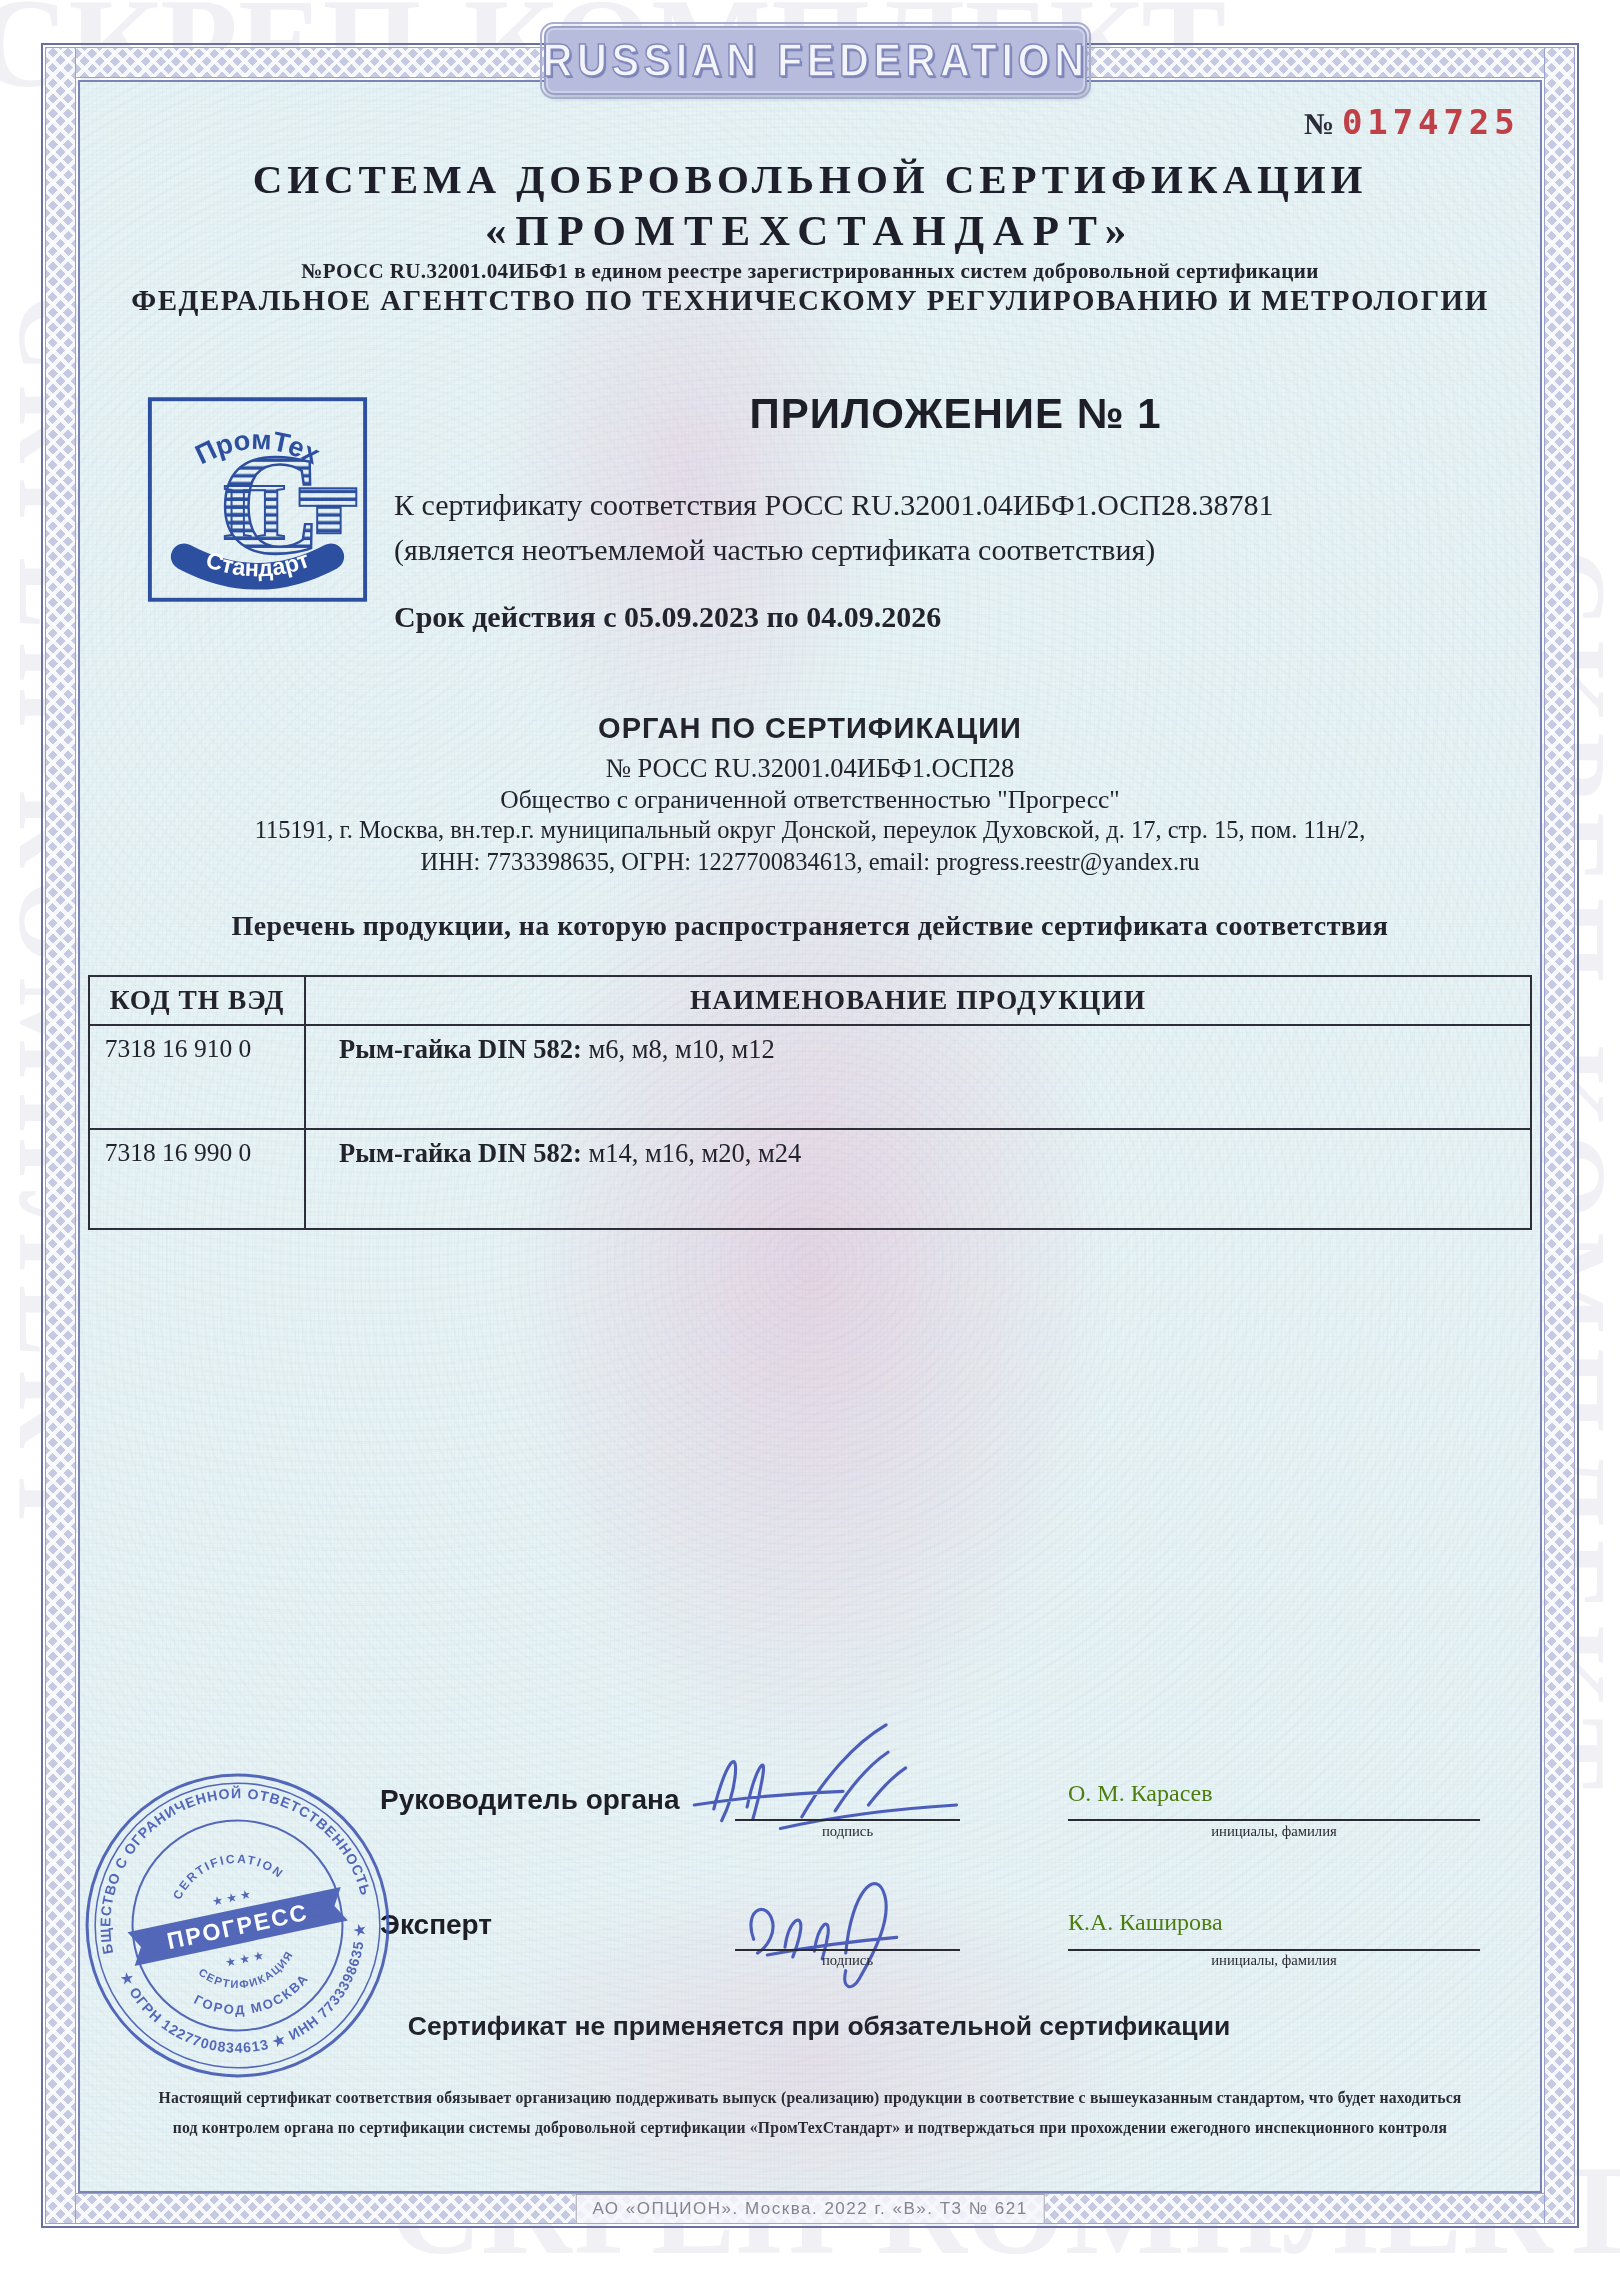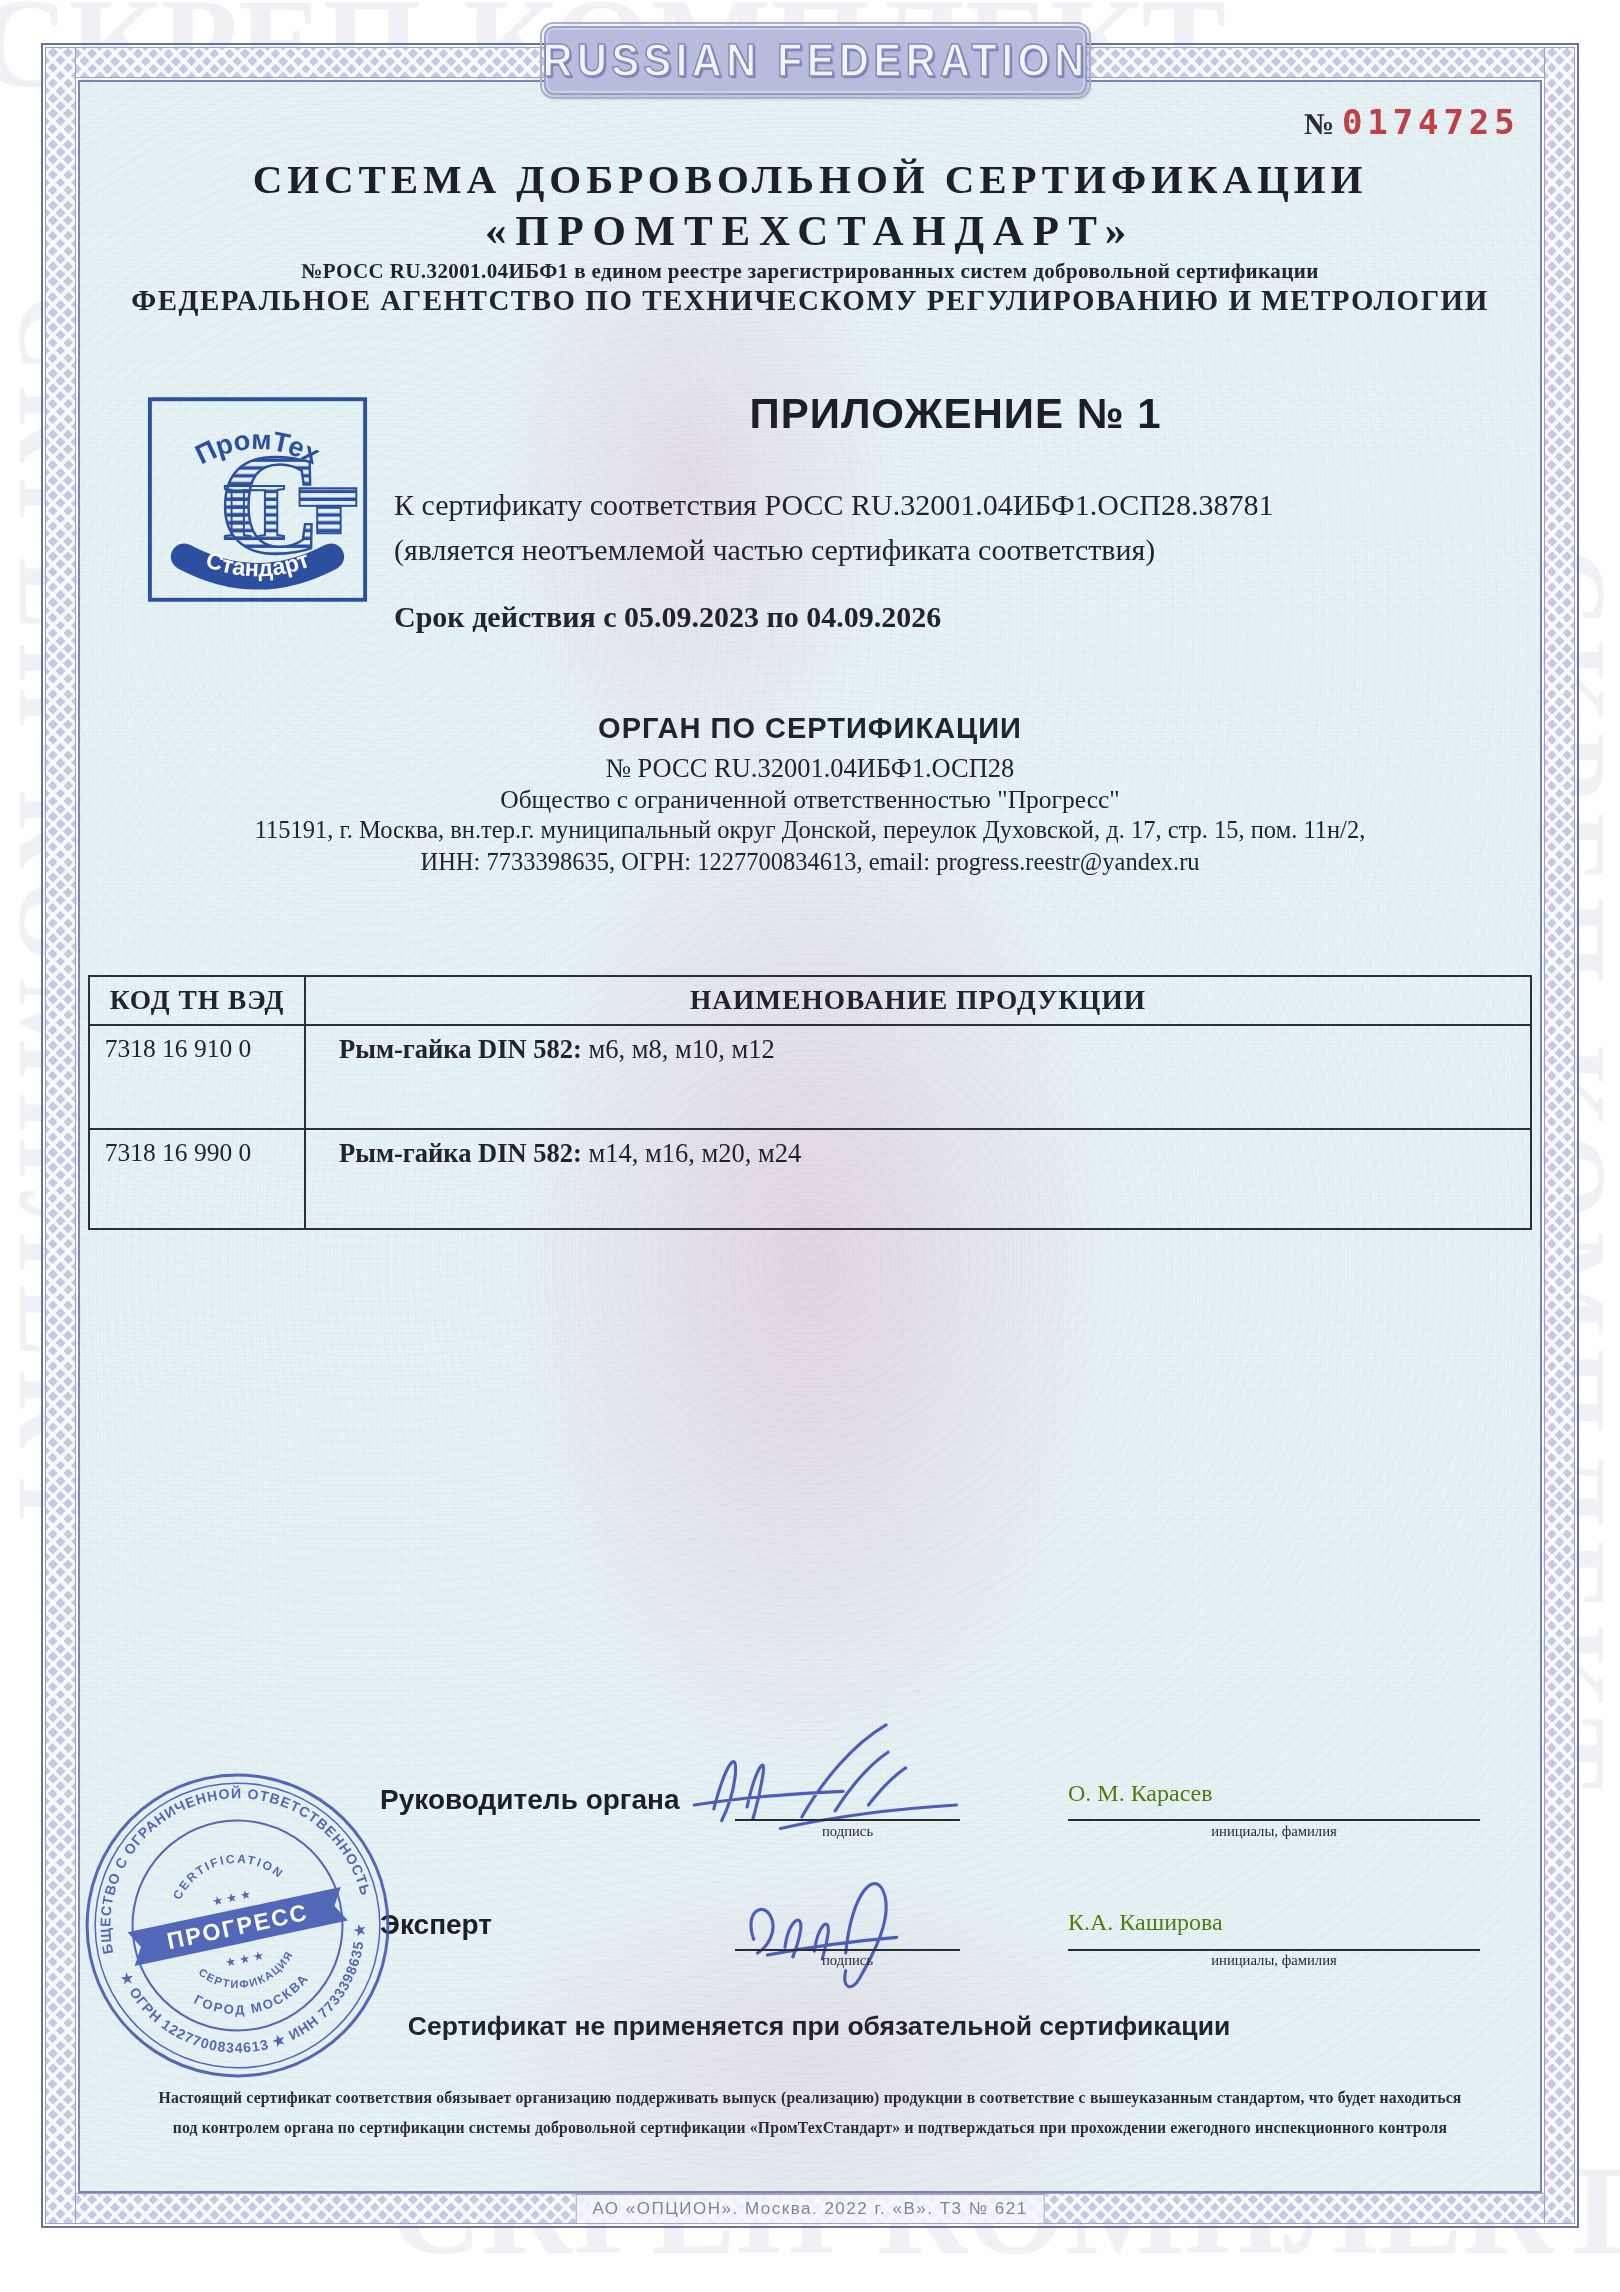--- a/index.html
+++ b/index.html
@@ -193,6 +193,7 @@
   <div class="center-line org-name">Общество с ограниченной ответственностью "Прогресс"</div>
   <div class="center-line org-address">115191, г. Москва, вн.тер.г. муниципальный округ Донской, переулок Духовской, д. 17, стр. 15, пом. 11н/2,</div>
   <div class="center-line org-contacts">ИНН: 7733398635, ОГРН: 1227700834613, email: progress.reestr@yandex.ru</div>
+  <div class="center-line products-caption">Перечень продукции, на которую распространяется действие сертификата соответствия</div>
 
   <div class="products-table">
     <div class="pt-row pt-head">

